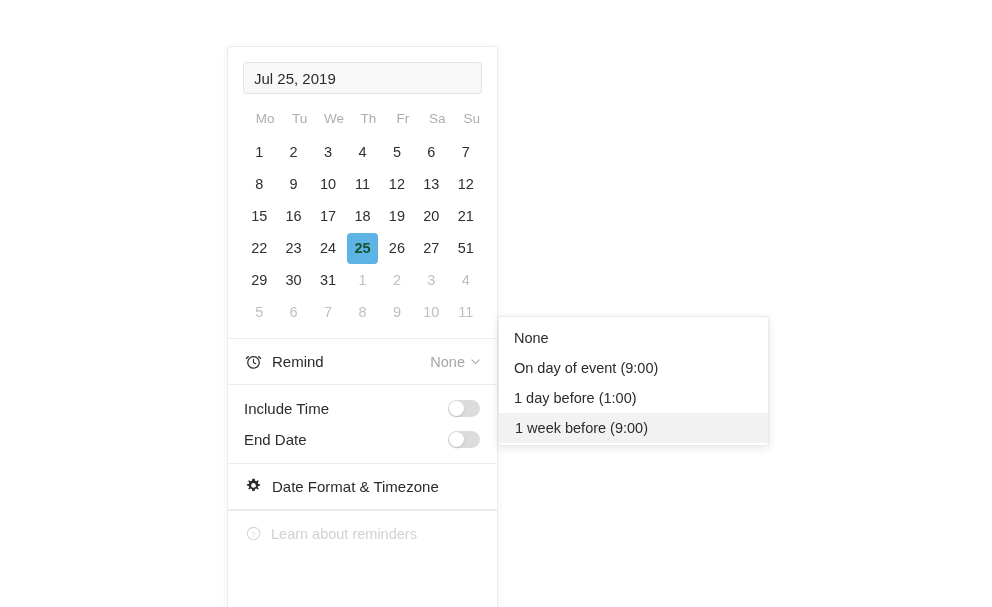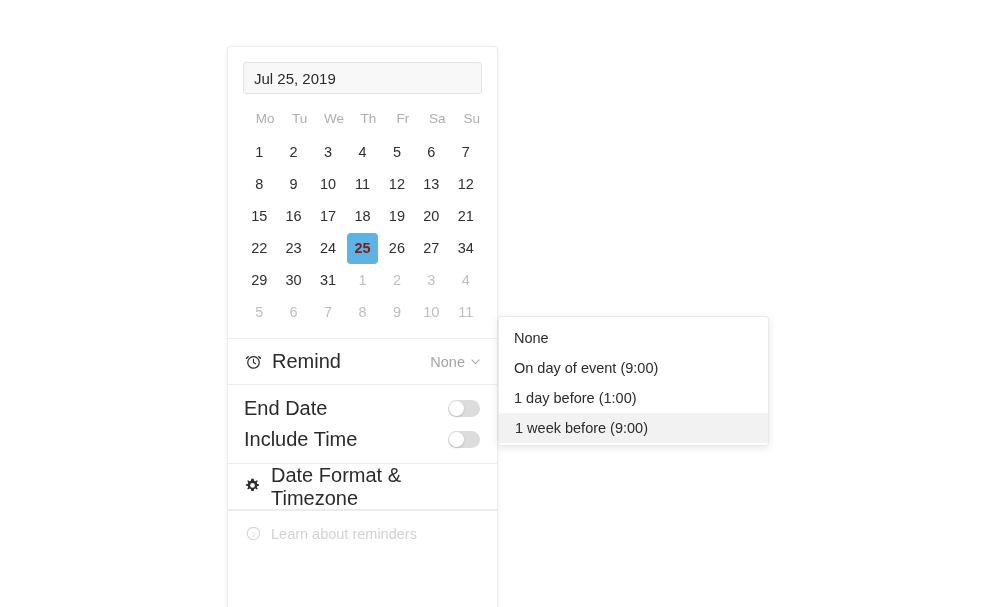--- a/index.html
+++ b/index.html
@@ -127,7 +127,7 @@
 
   .day.selected .pill {
     background: #5cb3e4;
-    color: #7f1d1d;
+    color: #14532d;
     font-weight: bold;
   }
 

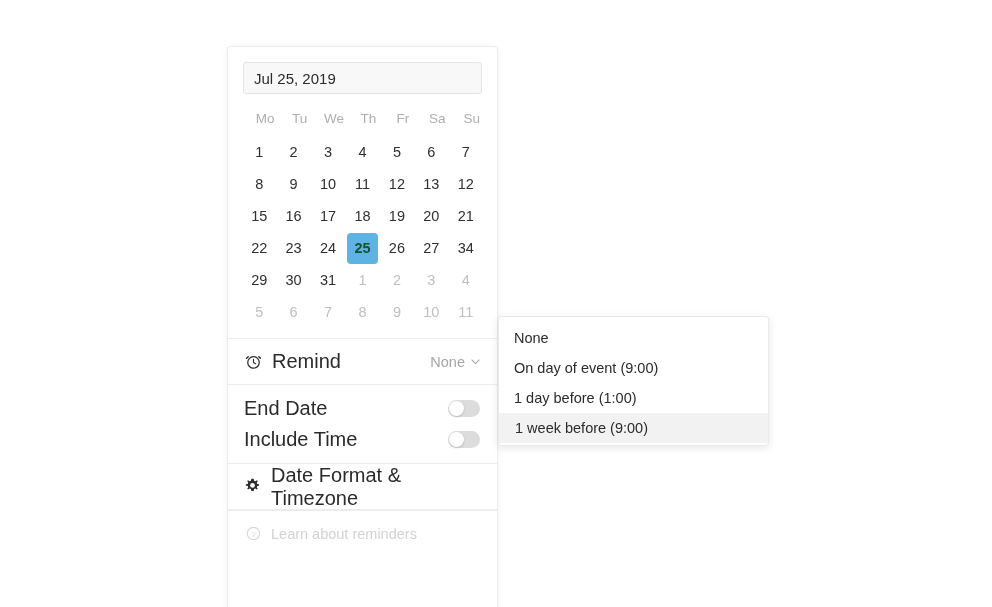--- a/index.html
+++ b/index.html
@@ -349,7 +349,7 @@
           <span class="pill">27</span>
         </div>
         <div class="day">
-          <span class="pill">34</span>
+          <span class="pill">51</span>
         </div>
         <div class="day">
           <span class="pill">29</span>

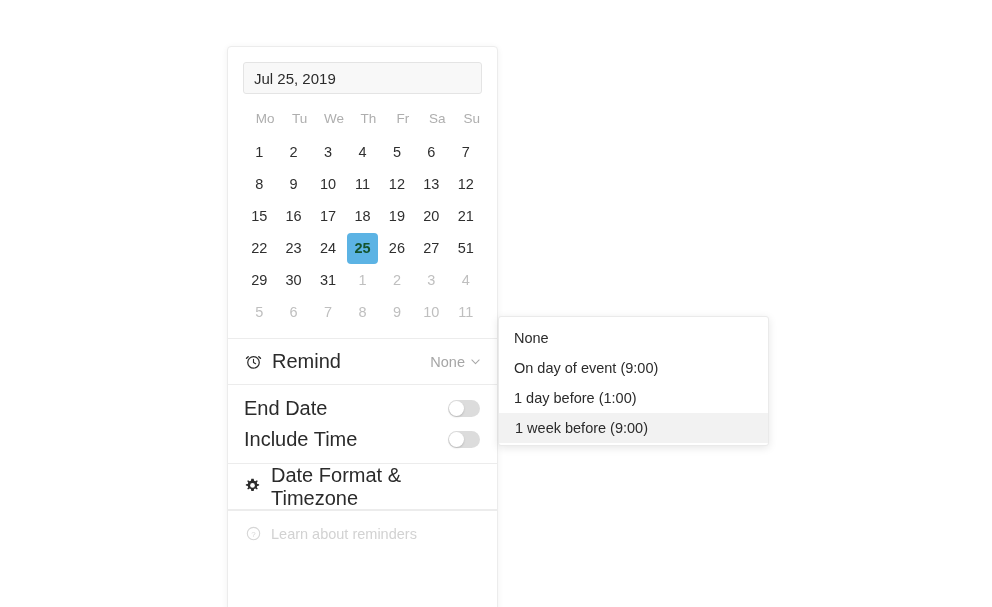--- a/index.html
+++ b/index.html
@@ -154,7 +154,7 @@
   }
 
   .row-label {
-    font-size: 20px;
+    font-size: 15px;
     color: #2b2b2b;
   }
 

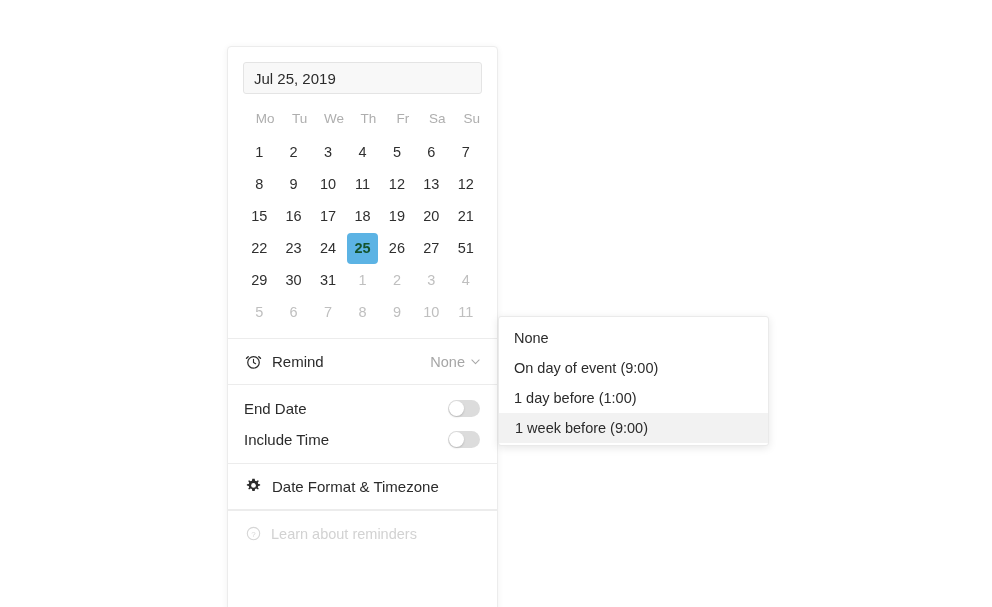--- a/index.html
+++ b/index.html
@@ -423,13 +423,13 @@
 
     <div class="toggle-group" id="toggle-group">
         <div class="toggle-row">
-          <span class="row-label">End Date</span>
+          <span class="row-label">Include Time</span>
           <div class="toggle">
             <div class="knob"></div>
           </div>
         </div>
         <div class="toggle-row">
-          <span class="row-label">Include Time</span>
+          <span class="row-label">End Date</span>
           <div class="toggle">
             <div class="knob"></div>
           </div>

